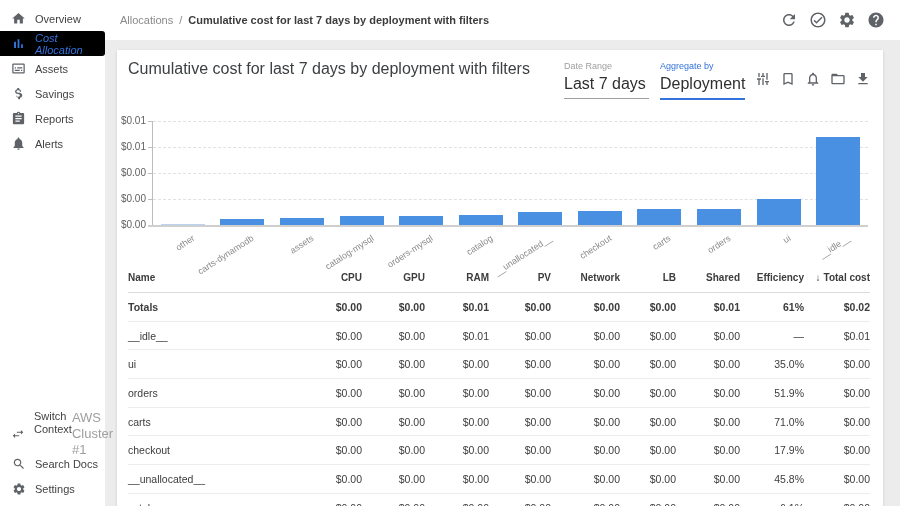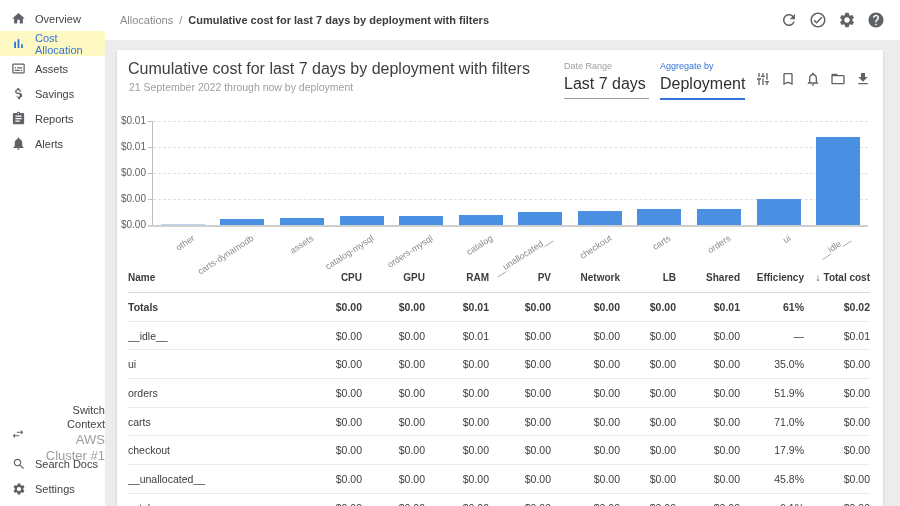--- a/index.html
+++ b/index.html
@@ -23,7 +23,7 @@
   .sidebar { position:absolute; left:0; top:0; width:105px; height:506px; background:#fff; z-index:2; display:flex; flex-direction:column; padding-top:6px; box-sizing:border-box; }
   .side-item { height:25px; flex:0 0 25px; display:flex; align-items:center; gap:9px; padding-left:11px; font-size:11px; color:#424242; cursor:pointer; }
   .side-item .sicon { width:15px; height:15px; color:#5f6368; display:flex; align-items:center; justify-content:center; }
-  .side-item.active { background:#fef9c3; color:#3473dc; border-radius:0 3px 3px 0; }
+  .side-item.active { background:#000000; color:#3473dc; border-radius:0 3px 3px 0;font-style:italic; }
   .side-item.active .sicon { color:#3473dc; }
   .sidebar-bottom { margin-top:auto; padding-bottom:5px; }
   .side-item.two-line { height:34px; flex:0 0 34px; }

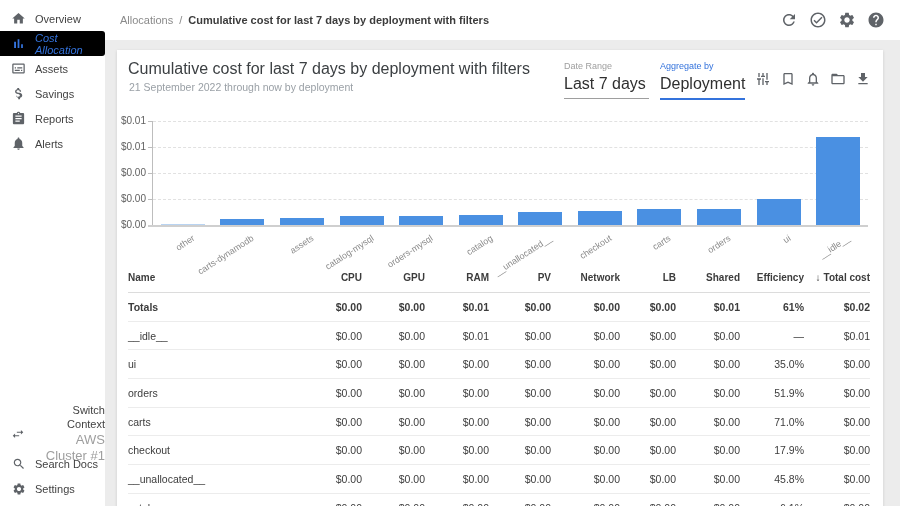--- a/index.html
+++ b/index.html
@@ -180,7 +180,6 @@
 
 <div class="card">
   <div class="card-title">Cumulative cost for last 7 days by deployment with filters</div>
-  <div class="card-sub">21 September 2022 through now by deployment</div>
 
   <div class="ctrl ctrl-dr">
     <div class="ctrl-label">Date Range</div>

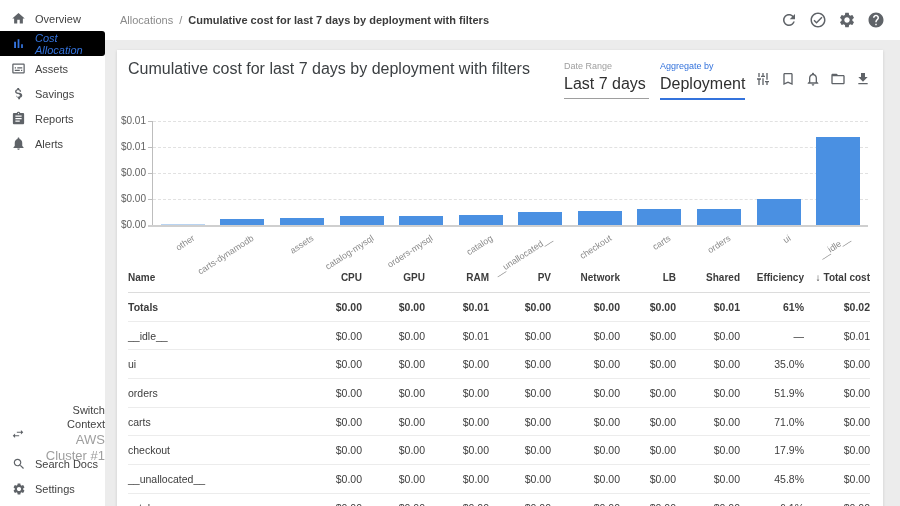--- a/index.html
+++ b/index.html
@@ -27,7 +27,7 @@
   .side-item.active .sicon { color:#3473dc; }
   .sidebar-bottom { margin-top:auto; padding-bottom:5px; }
   .side-item.two-line { height:34px; flex:0 0 34px; }
-  .side-item .stack { display:flex; flex-direction:column; line-height:1.25;text-align:right; }
+  .side-item .stack { display:flex; flex-direction:row; line-height:1.25; }
   .side-item .sub { font-size:13px; color:#9e9e9e; }
 
   

